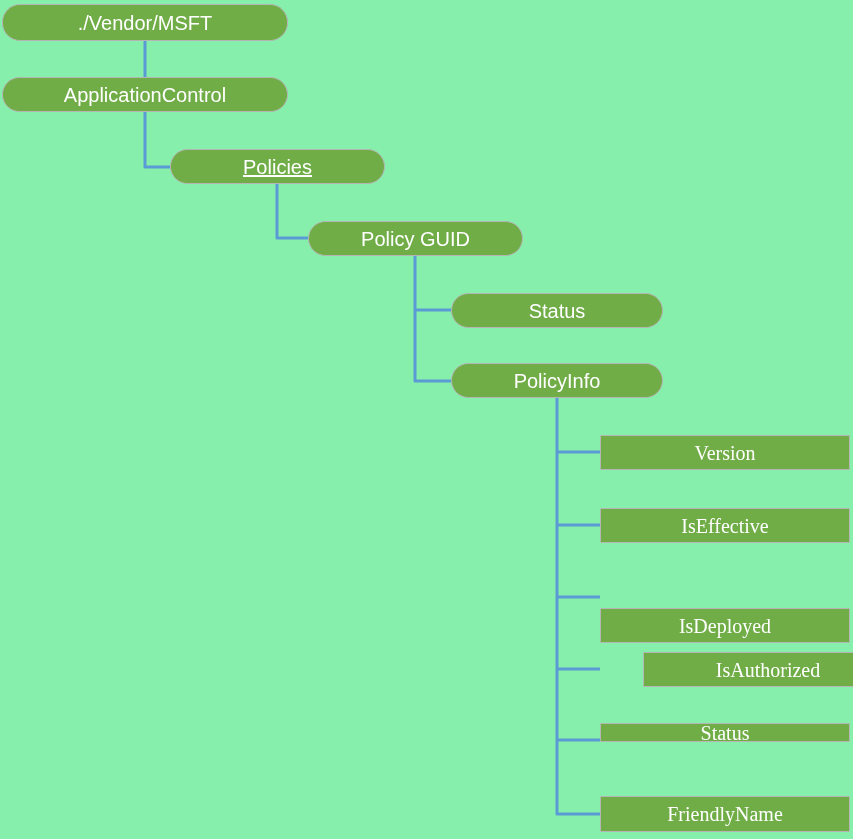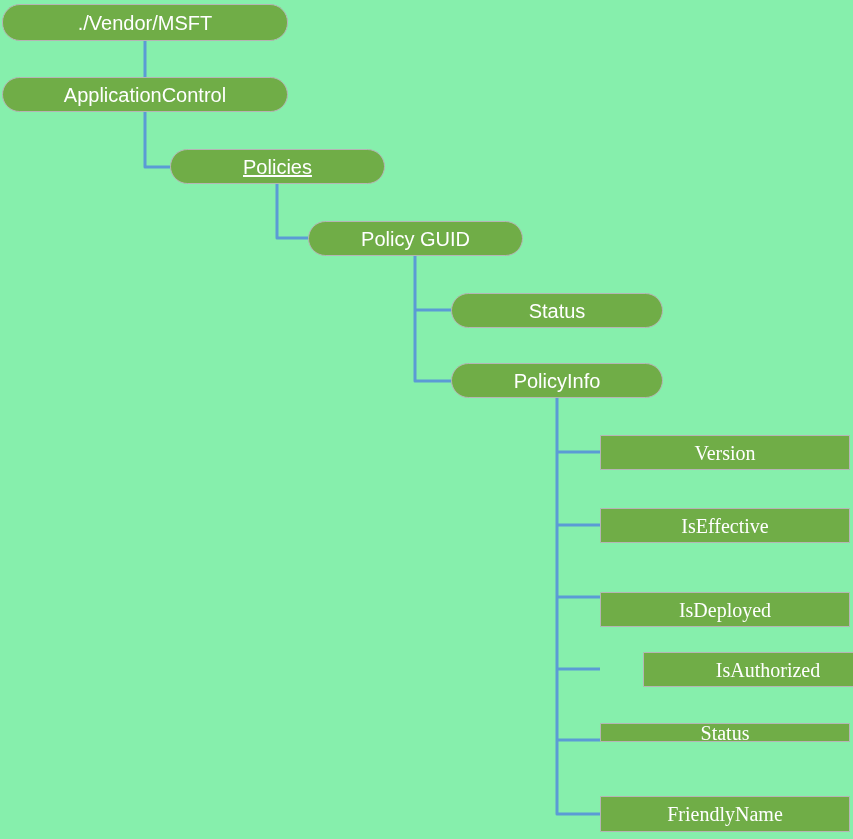--- a/index.html
+++ b/index.html
@@ -73,7 +73,7 @@
     <div class="node pill" style="left: 451px; top: 363px; width: 212px; height: 35px;">PolicyInfo</div>
     <div class="node rect" style="left: 600px; top: 435px; width: 250px; height: 35px;">Version</div>
     <div class="node rect" style="left: 600px; top: 508px; width: 250px; height: 35px;">IsEffective</div>
-    <div class="node rect" style="left: 600px; top: 592px; width: 250px; height: 35px;">IsDeployed</div>
+    <div class="node rect" style="left: 600px; top: 608px; width: 250px; height: 35px;">IsDeployed</div>
     <div class="node rect" style="left: 600px; top: 652px; width: 250px; height: 35px; margin-left: 43px;">IsAuthorized</div>
     <div class="node rect" style="left: 600px; top: 723px; width: 250px; height: 19px;">Status</div>
     <div class="node rect" style="left: 600px; top: 796px; width: 250px; height: 36px;">FriendlyName</div>

